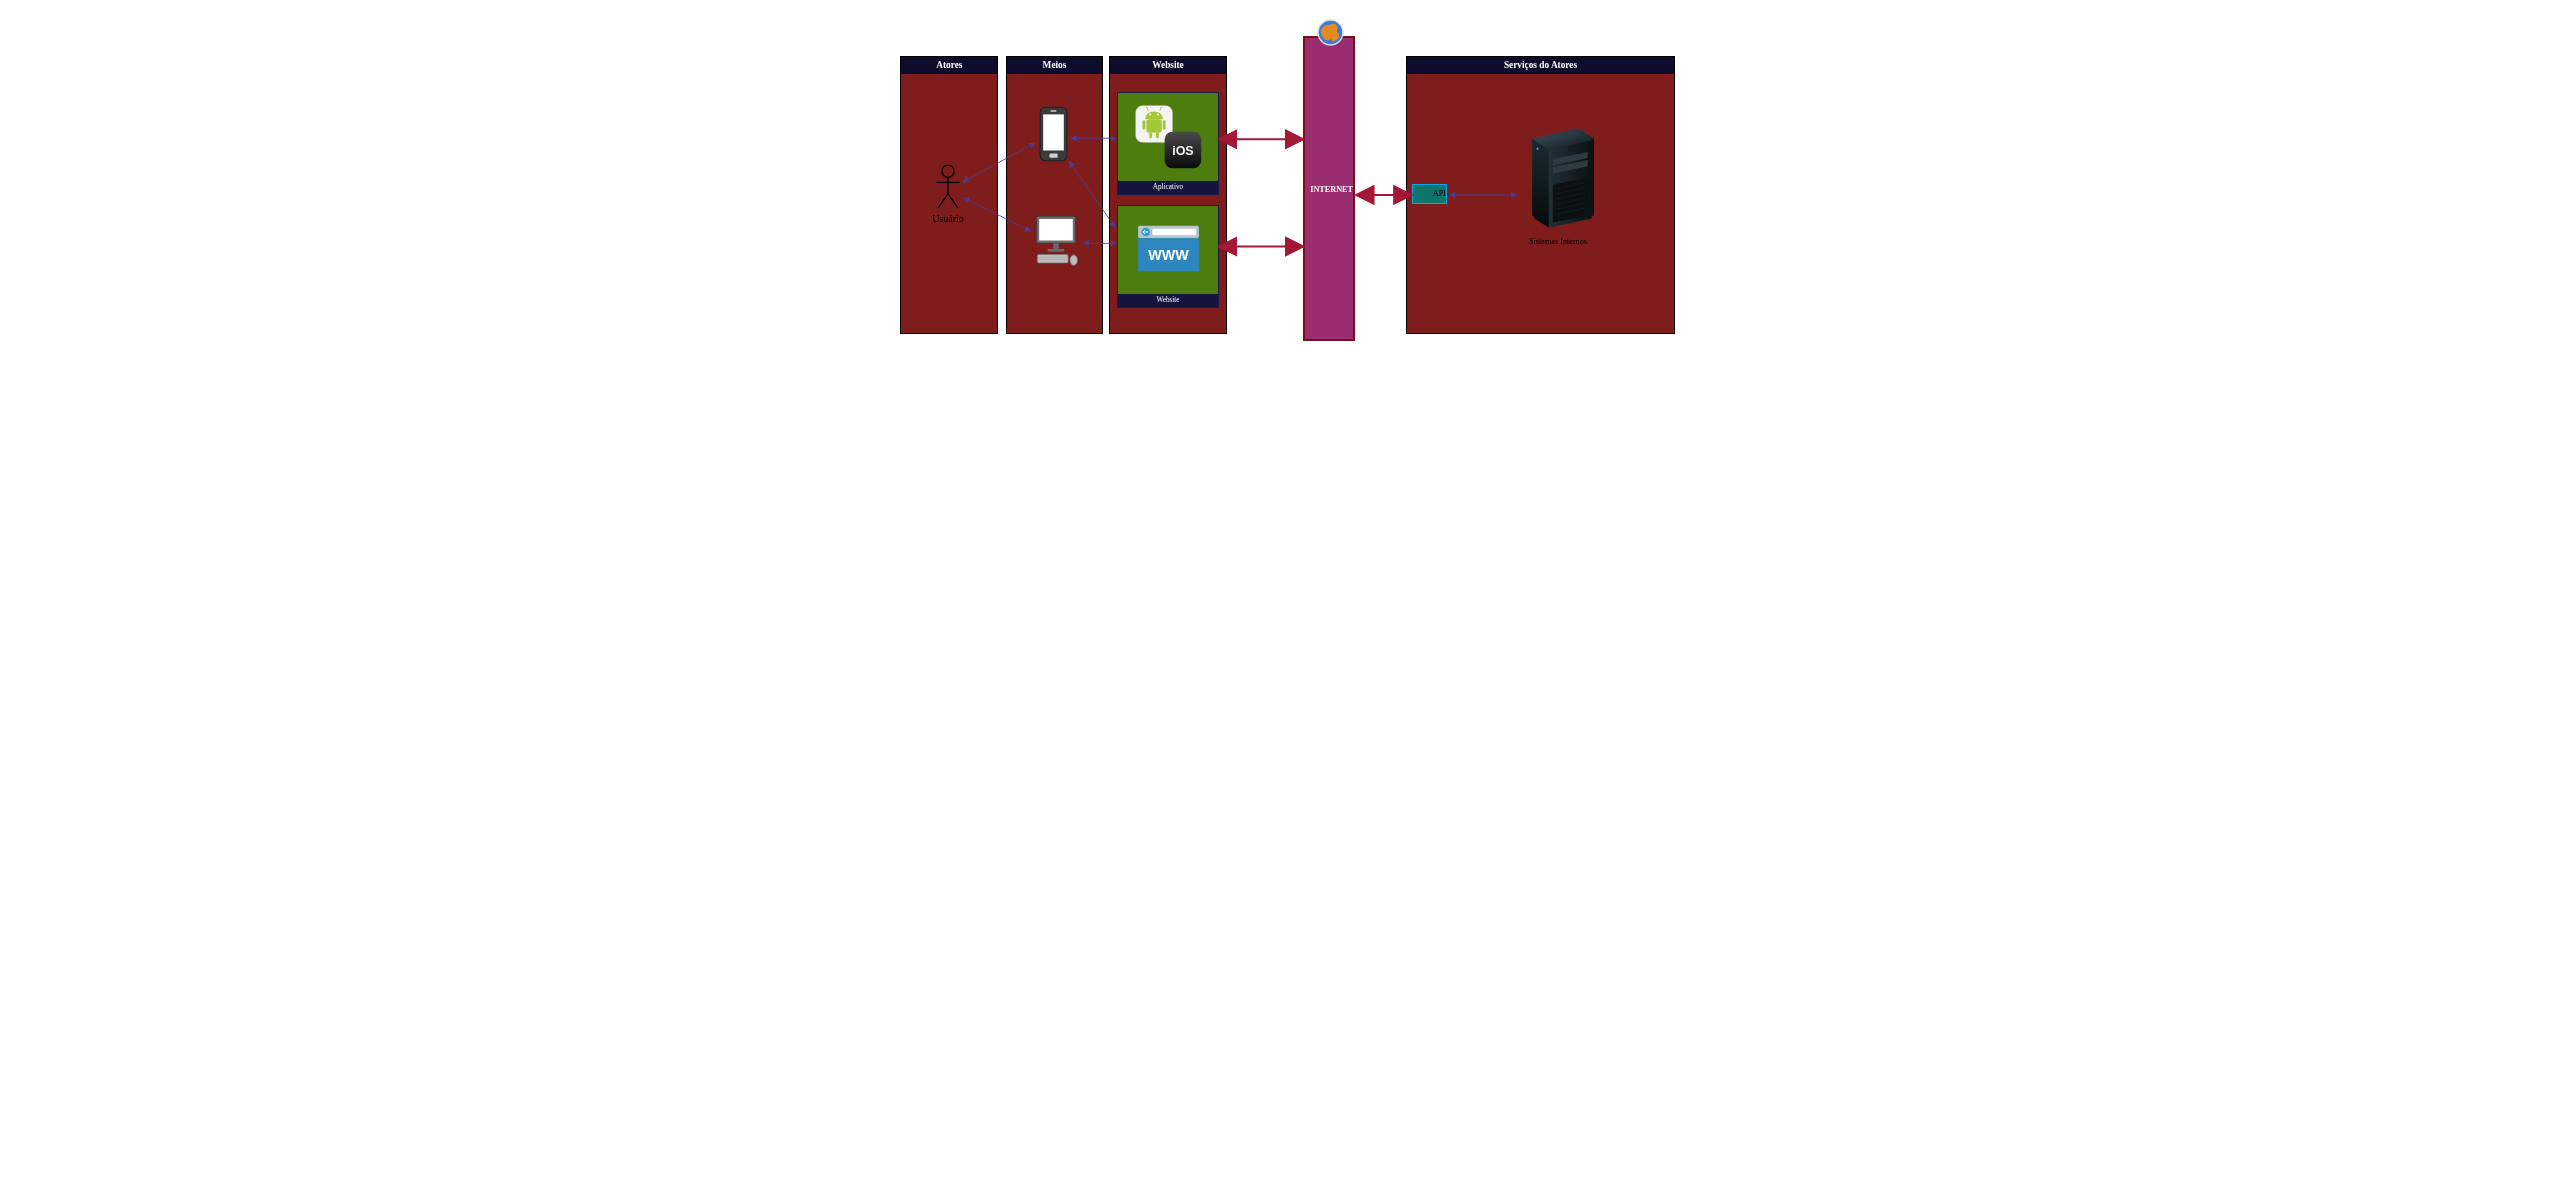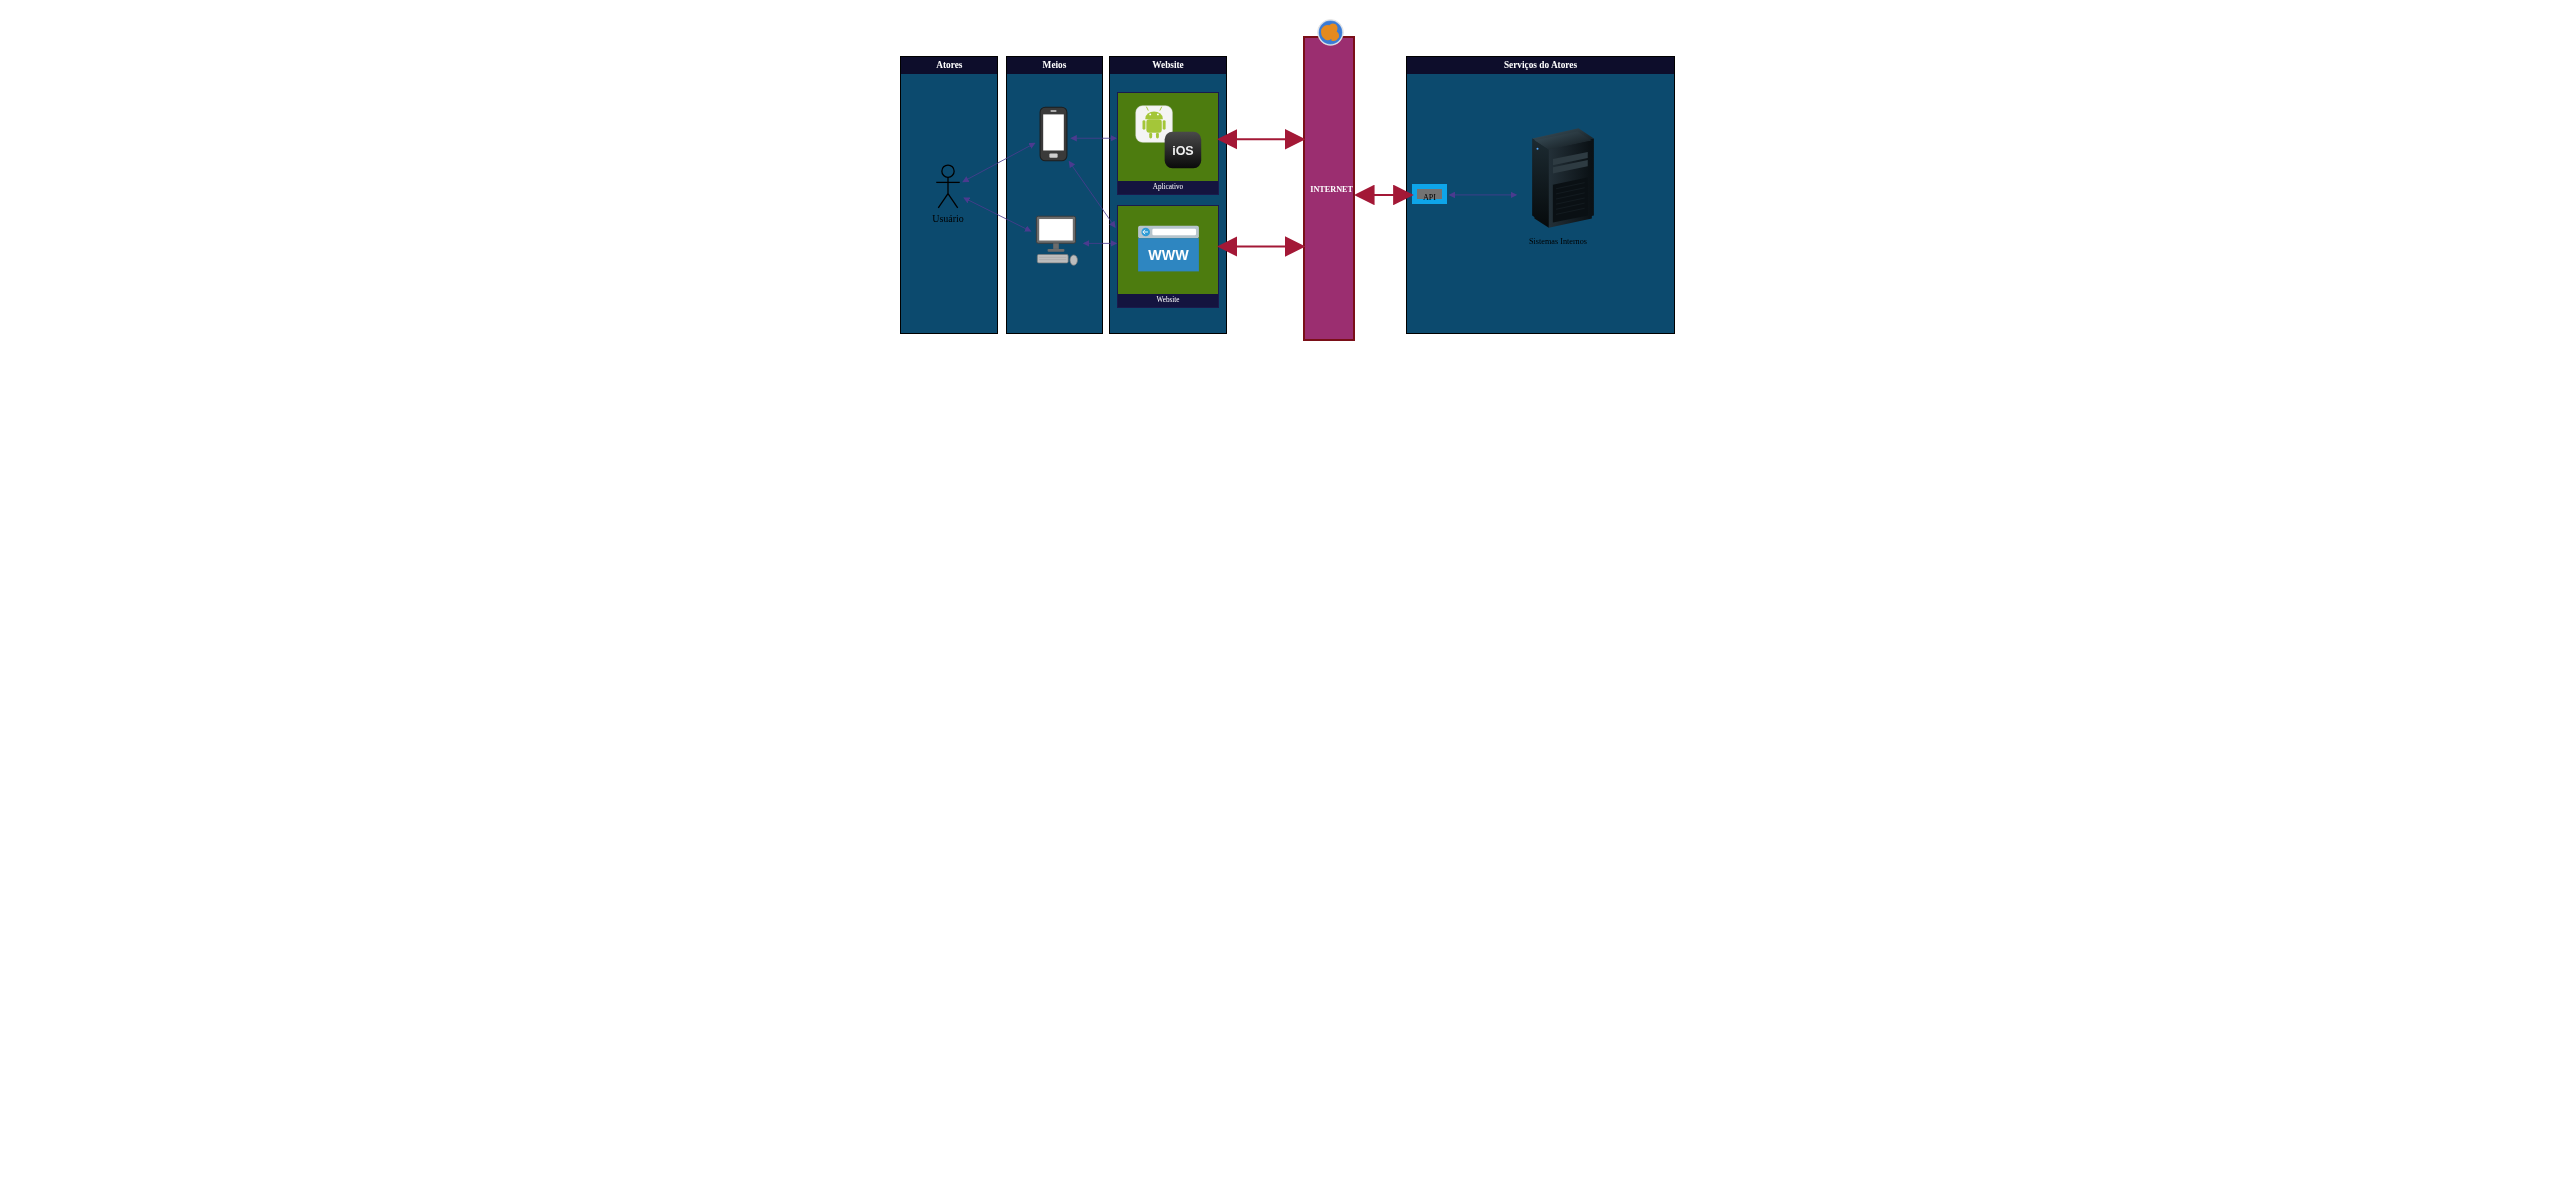--- a/index.html
+++ b/index.html
@@ -18,7 +18,7 @@
   .col {
     position: absolute;
     border: 1px solid #000;
-    background: #0c4a6e;
+    background: #7f1d1d;
     box-sizing: border-box;
   }
   .col .col-header {

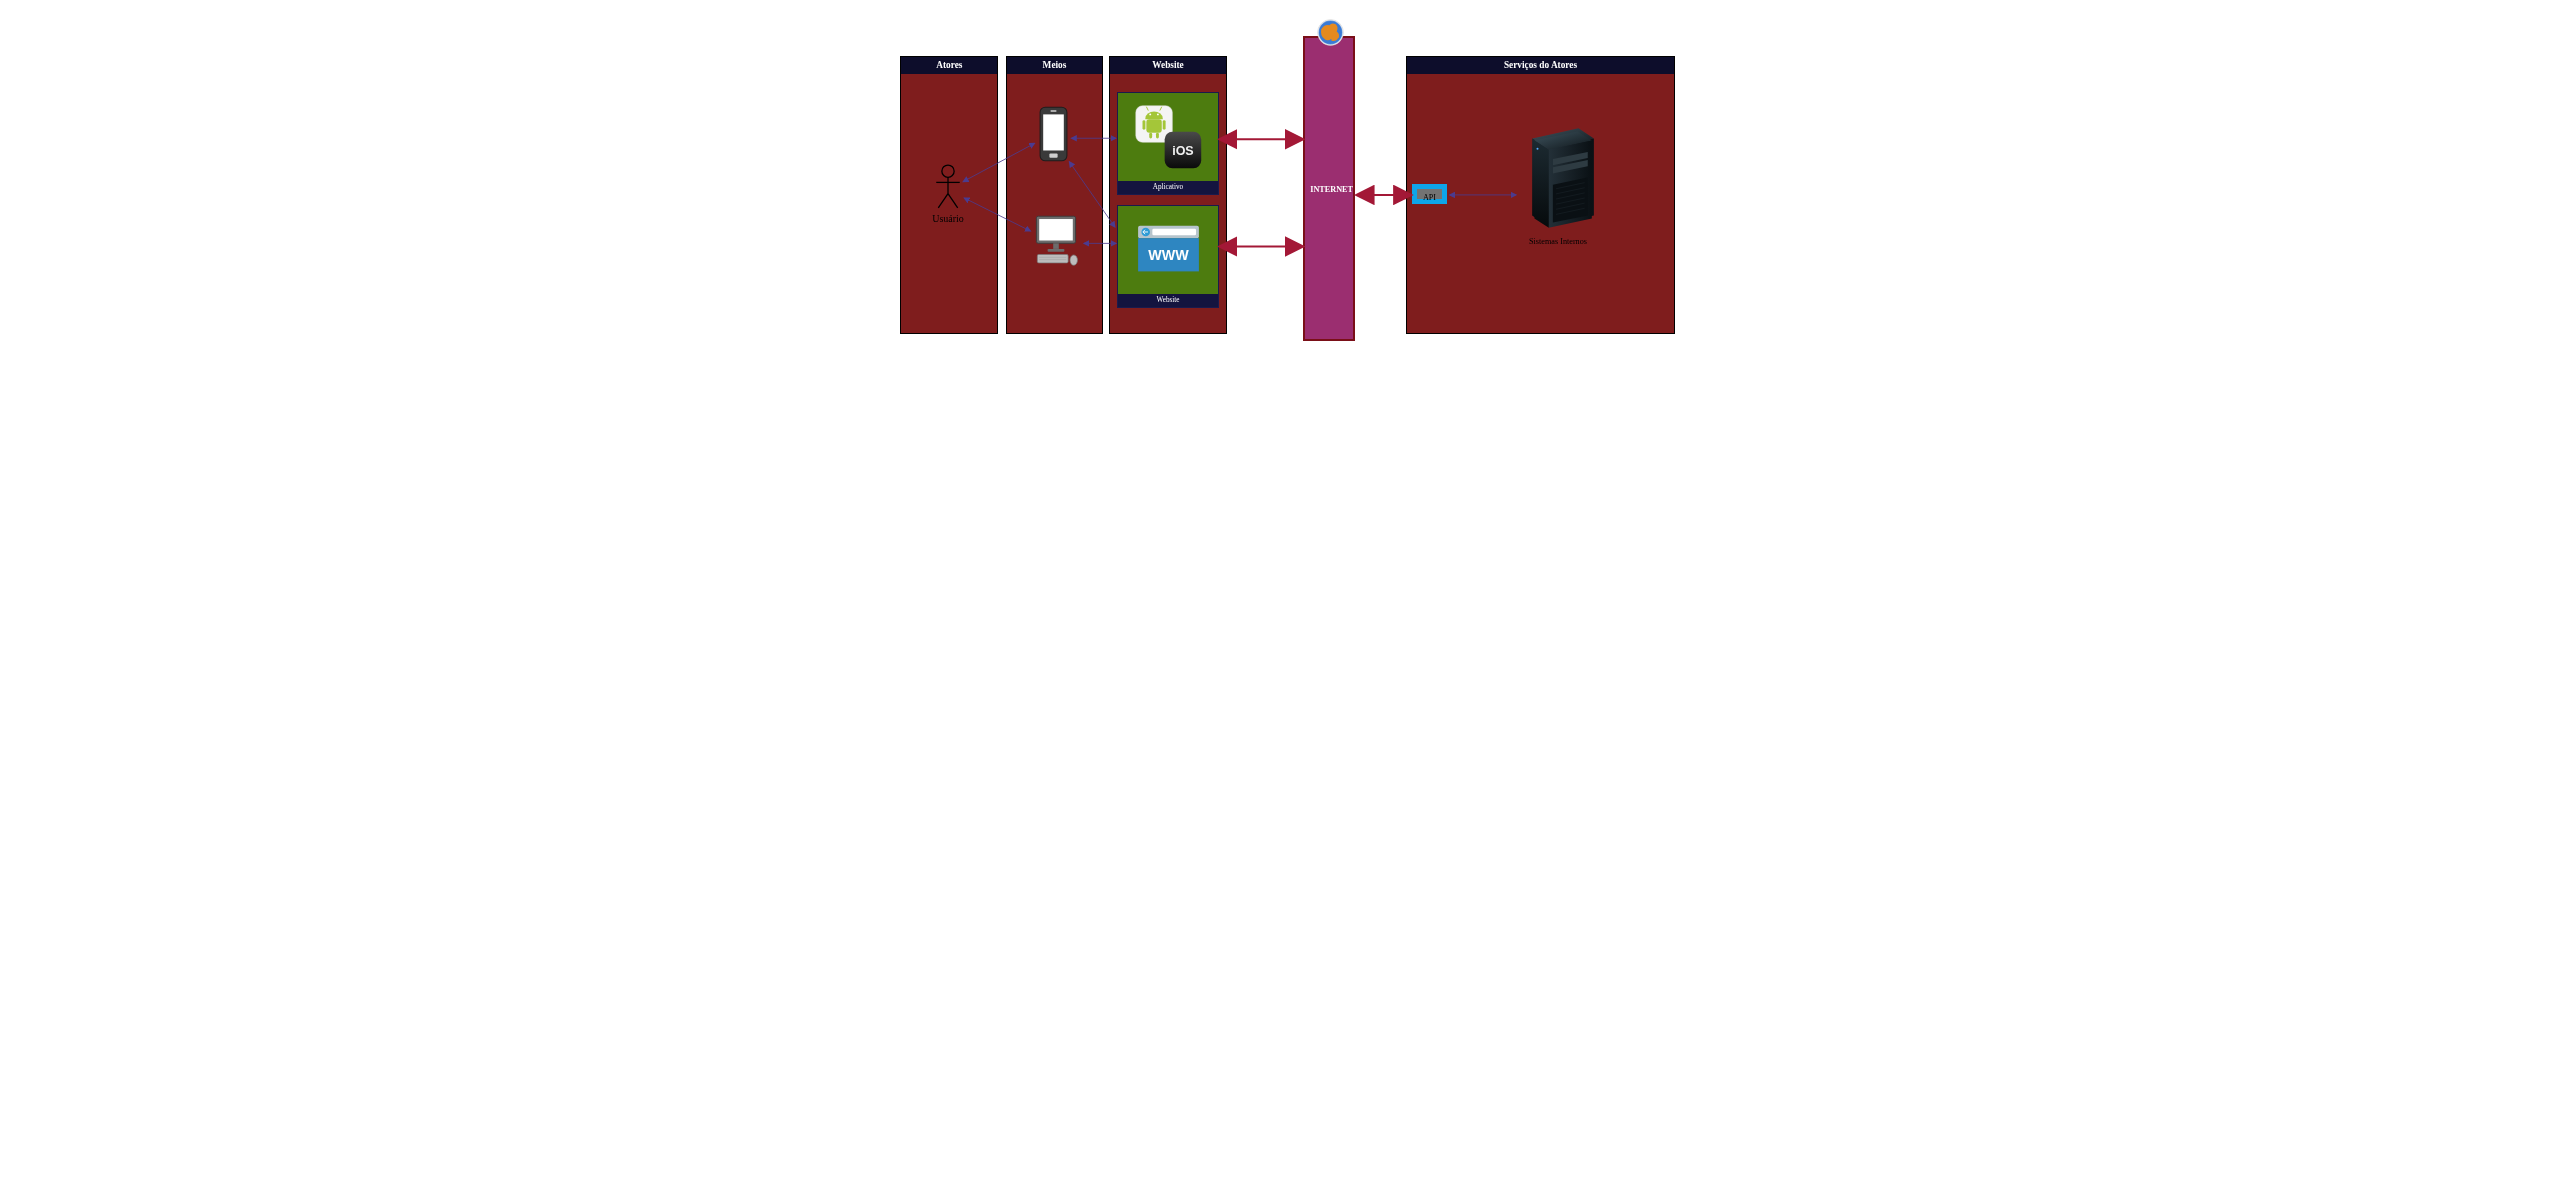--- a/index.html
+++ b/index.html
@@ -134,10 +134,10 @@
     top: 184px;
     width: 35px;
     height: 19.6px;
-    background: #737373;
-    border: 5px solid #0ea5e9;
+    background: #0f766e;
+    border: 1px solid #0ea5e9;
     box-sizing: border-box;
-    text-align: center;
+    text-align: right;
     line-height: 17.5px;
     font-size: 8.2px;
     font-family: "Times New Roman", Times, serif;

